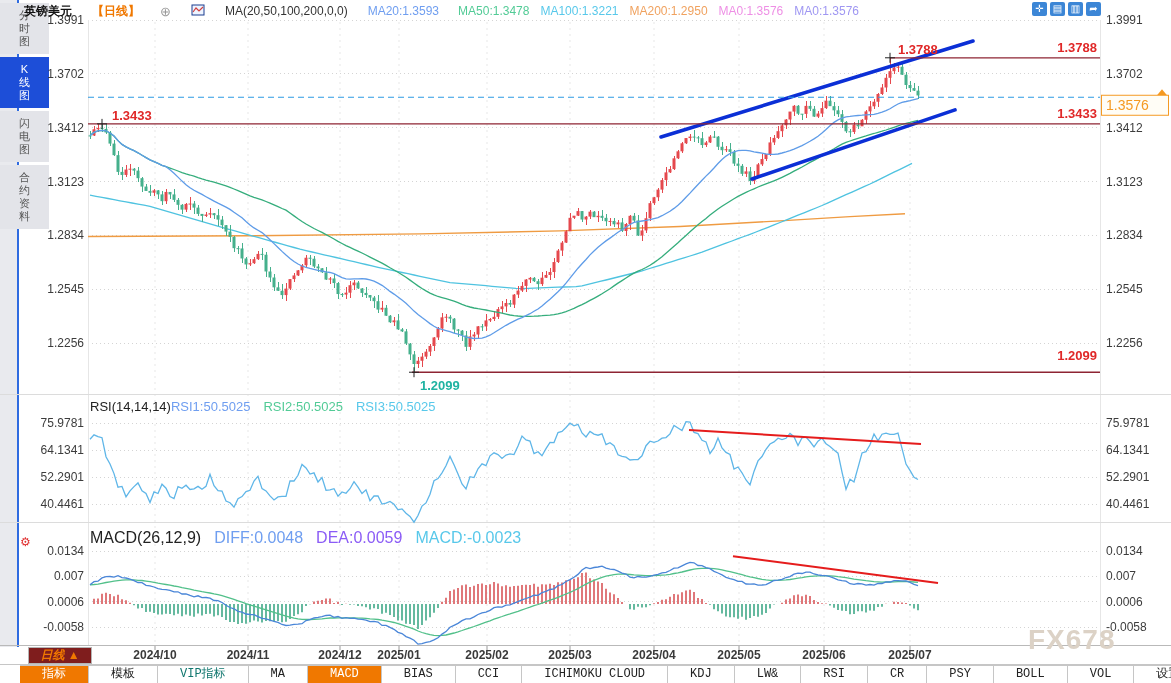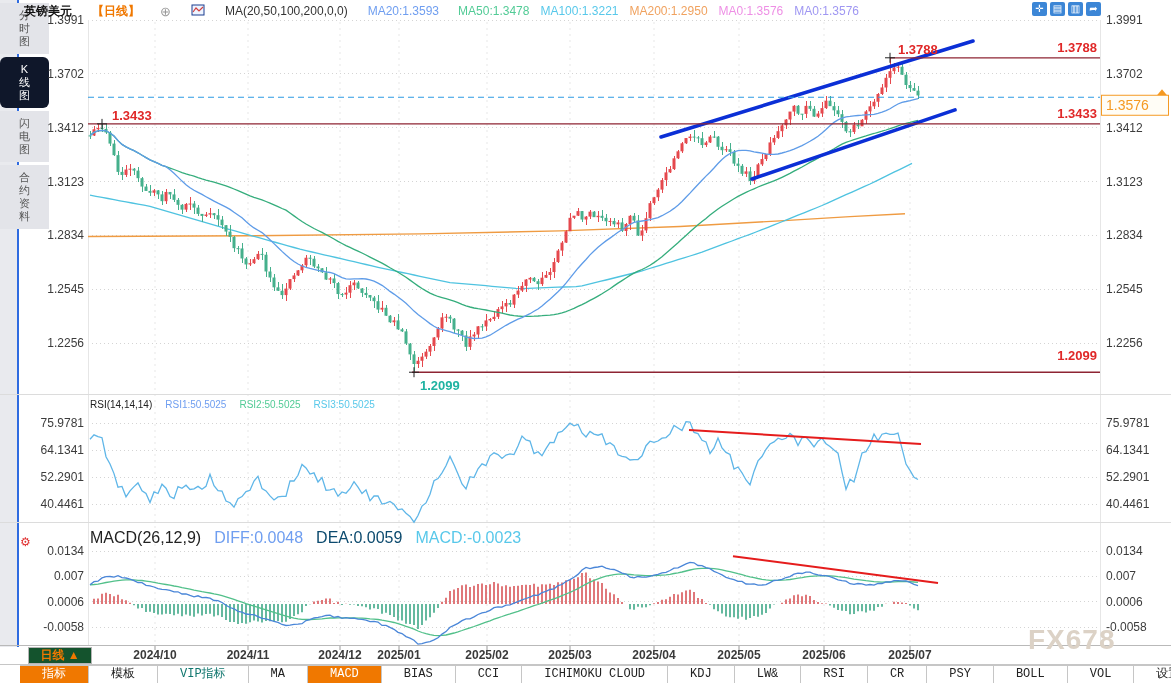--- a/index.html
+++ b/index.html
@@ -10,7 +10,7 @@
            border-right:2px solid #2f6be0;}
   .side-item{width:17px;padding:6px 16px;margin-top:3px;font-size:11px;line-height:13px;color:#555;
              text-align:center;word-break:break-all;cursor:pointer;background:#e3e4e9;}
-  .side-item.active{background:#0f172a;color:#fff;border-radius:6px;}
+  .side-item.active{background:#1d4ed8;color:#fff;}
   
   #legend-main{position:absolute;left:24px;top:3px;height:16px;display:flex;align-items:center;
                gap:20px;font-size:12px;white-space:nowrap;z-index:3;}

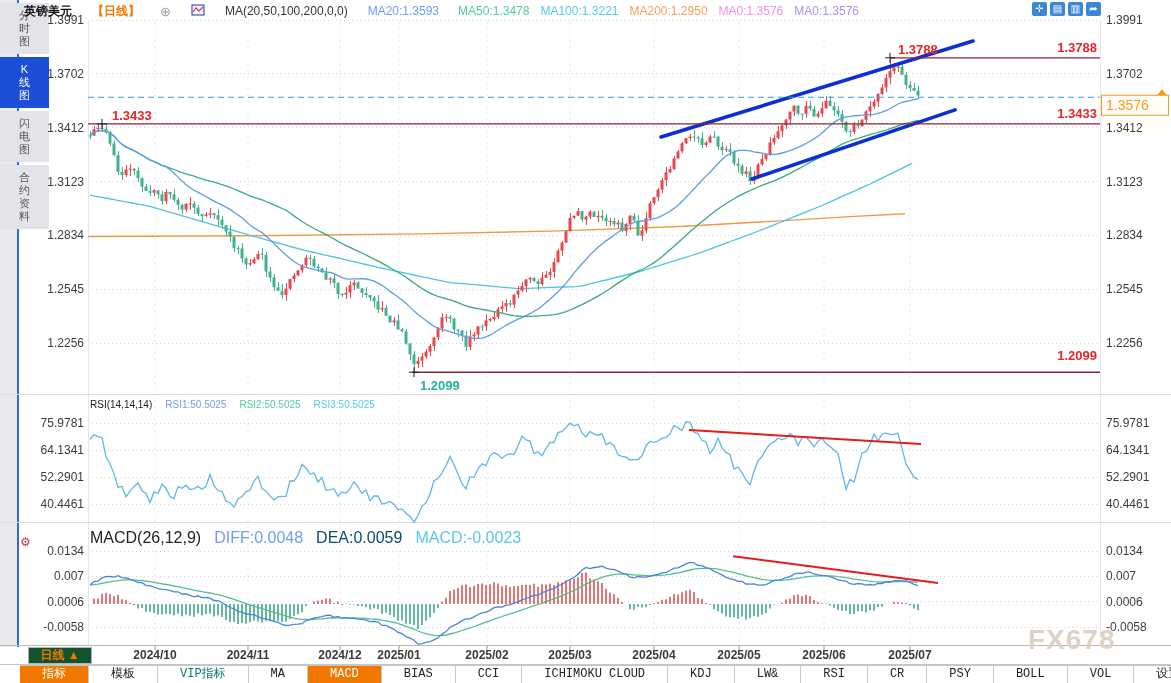--- a/index.html
+++ b/index.html
@@ -23,7 +23,7 @@
   .tr-icon{width:15px;height:14px;background:#3c86d6;color:#fff;font-size:10px;line-height:14px;
            text-align:center;border-radius:2px;cursor:pointer;}
   
-  #rsi-legend{position:absolute;left:90px;top:399px;display:flex;gap:13px;font-size:10px;z-index:3;}
+  #rsi-legend{position:absolute;left:90px;top:399px;display:flex;font-size:13px;z-index:3;}
   #macd-legend{position:absolute;left:90px;top:529px;display:flex;gap:13px;font-size:16px;z-index:3;}
   .ind-name{color:#222}
   #macd-gear{position:absolute;left:20px;top:535px;color:#e03030;font-size:12px;z-index:3;}

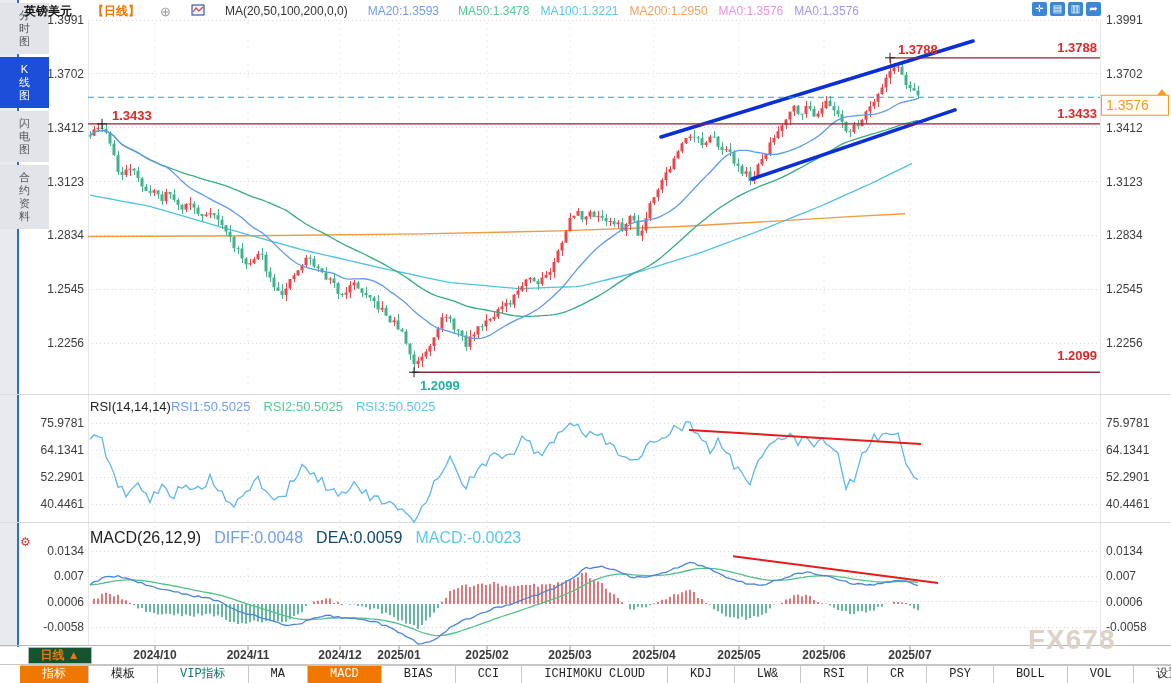--- a/index.html
+++ b/index.html
@@ -834,7 +834,7 @@
     <span class="ind-name">MACD(26,12,9)</span>
     <span id="macdvals" style="display: flex; gap: 13px;">
         <span style="color: rgb(111, 158, 240);">DIFF:0.0048</span>
-        <span style="color: #0c4a6e;">DEA:0.0059</span>
+        <span style="color: #8b5cf6;">DEA:0.0059</span>
         <span style="color: rgb(88, 200, 234);">MACD:-0.0023</span>
       </span>
   </div>

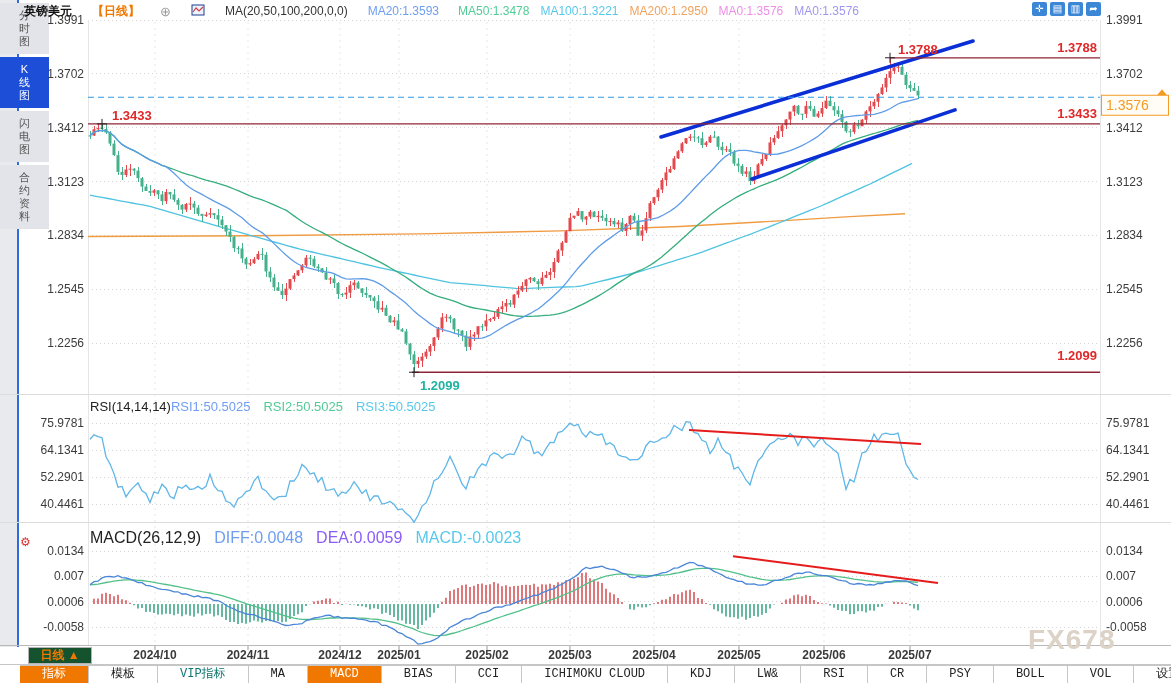--- a/index.html
+++ b/index.html
@@ -30,7 +30,7 @@
   
   #period-btn{position:absolute;left:28px;top:647px;width:62px;height:15px;border:1px solid #b5b5b5;
               font-size:12px;font-weight:bold;color:#f07800;text-align:center;line-height:15px;
-              cursor:pointer;background:#14532d;z-index:3;}
+              cursor:pointer;background:#7f1d1d;z-index:3;font-style:italic;}
   
   #toolbar{position:absolute;left:20px;top:665px;height:17px;display:flex;
            border-top:1px solid #c6c6c6;font-family:"Liberation Mono",monospace;z-index:3;background:#fff;}

